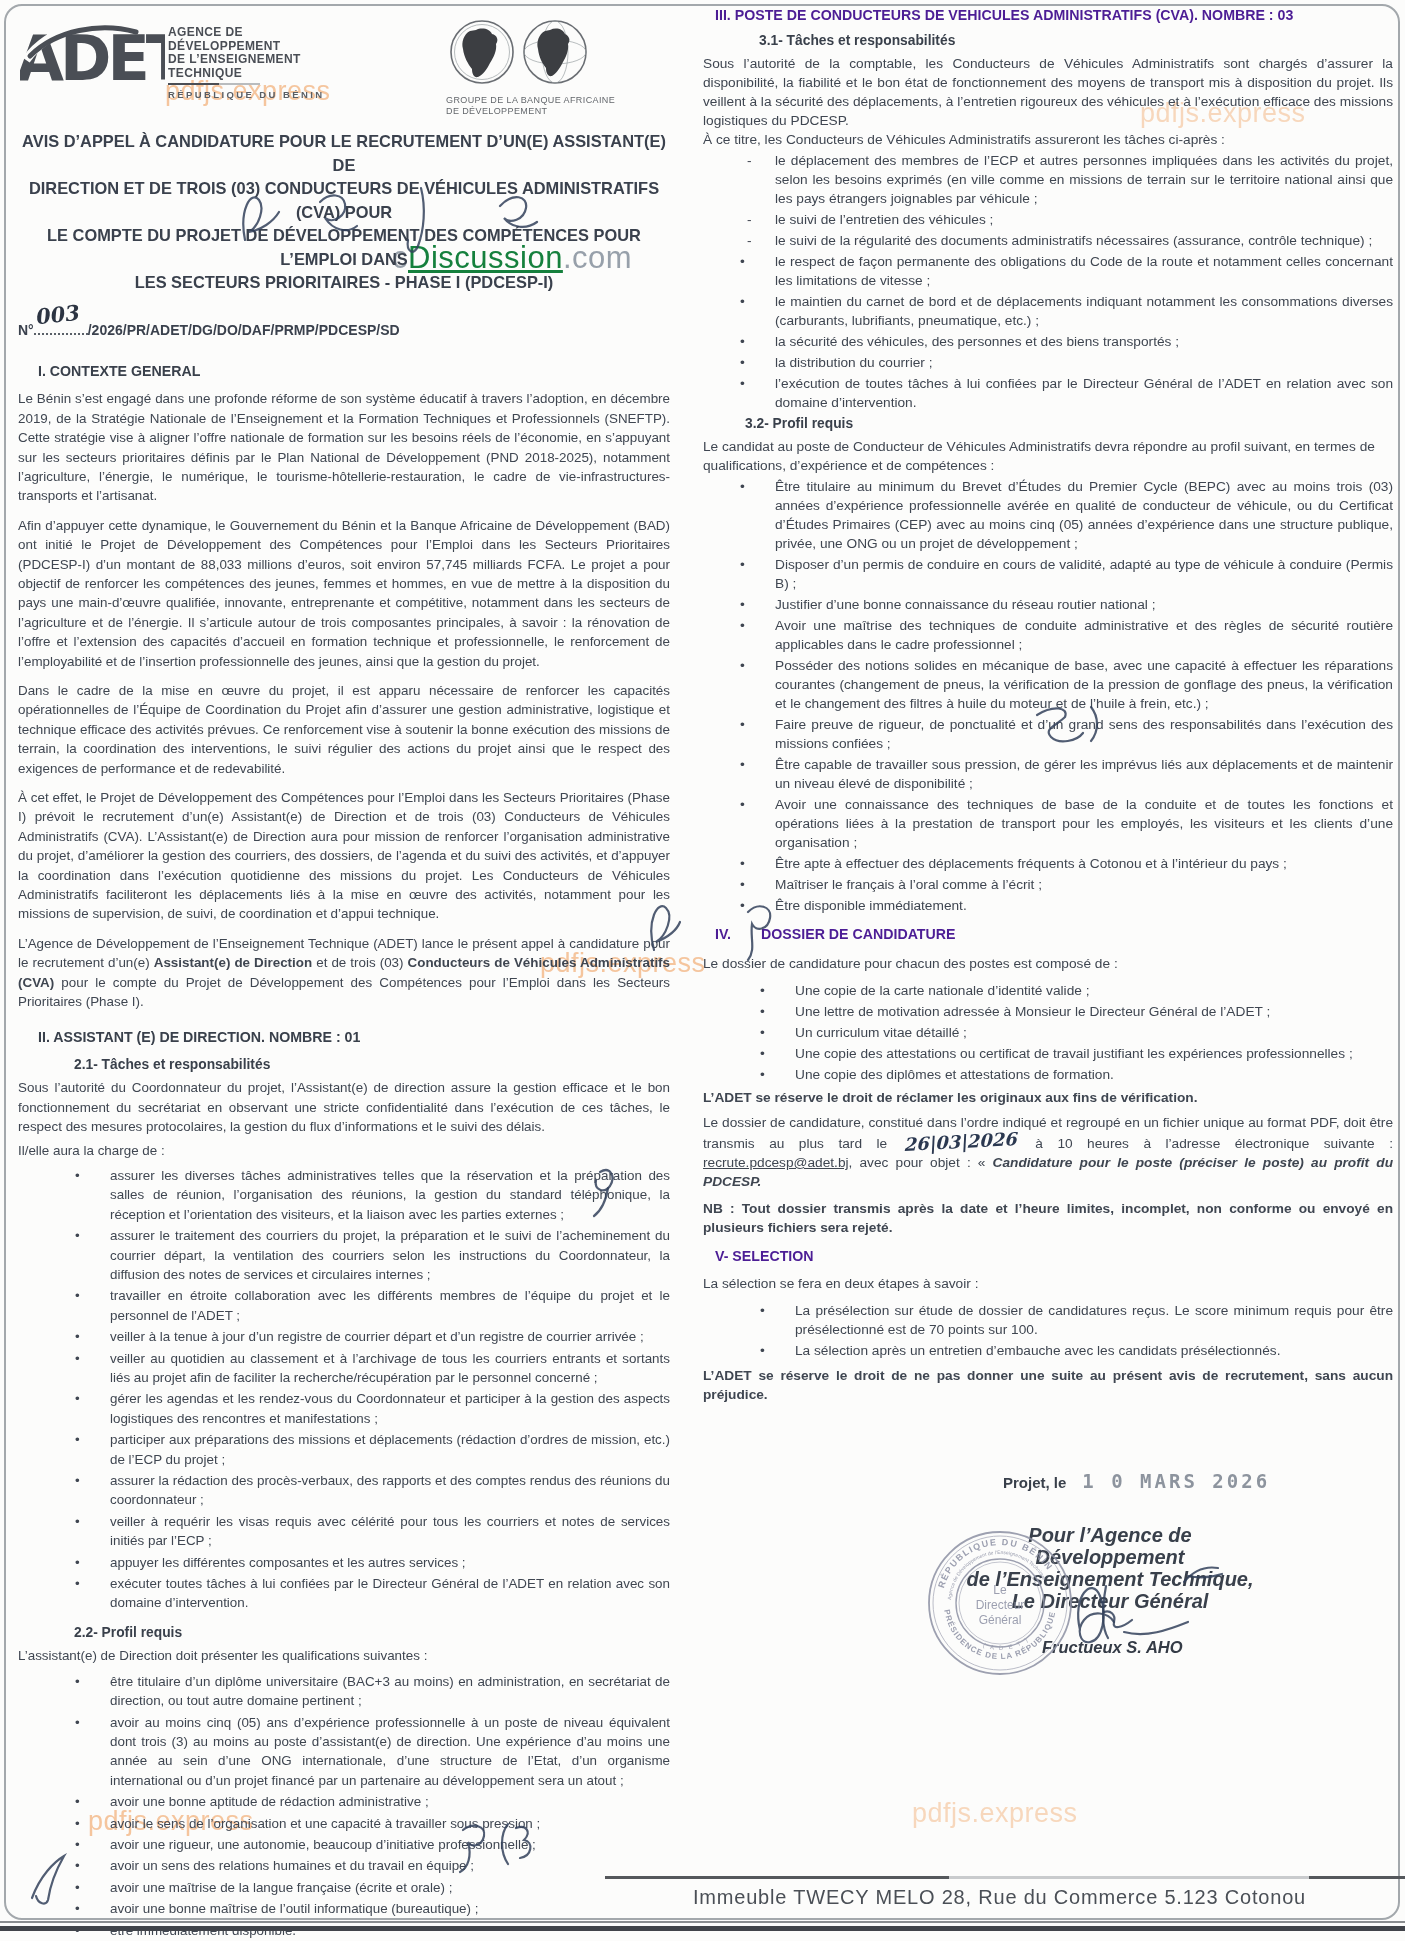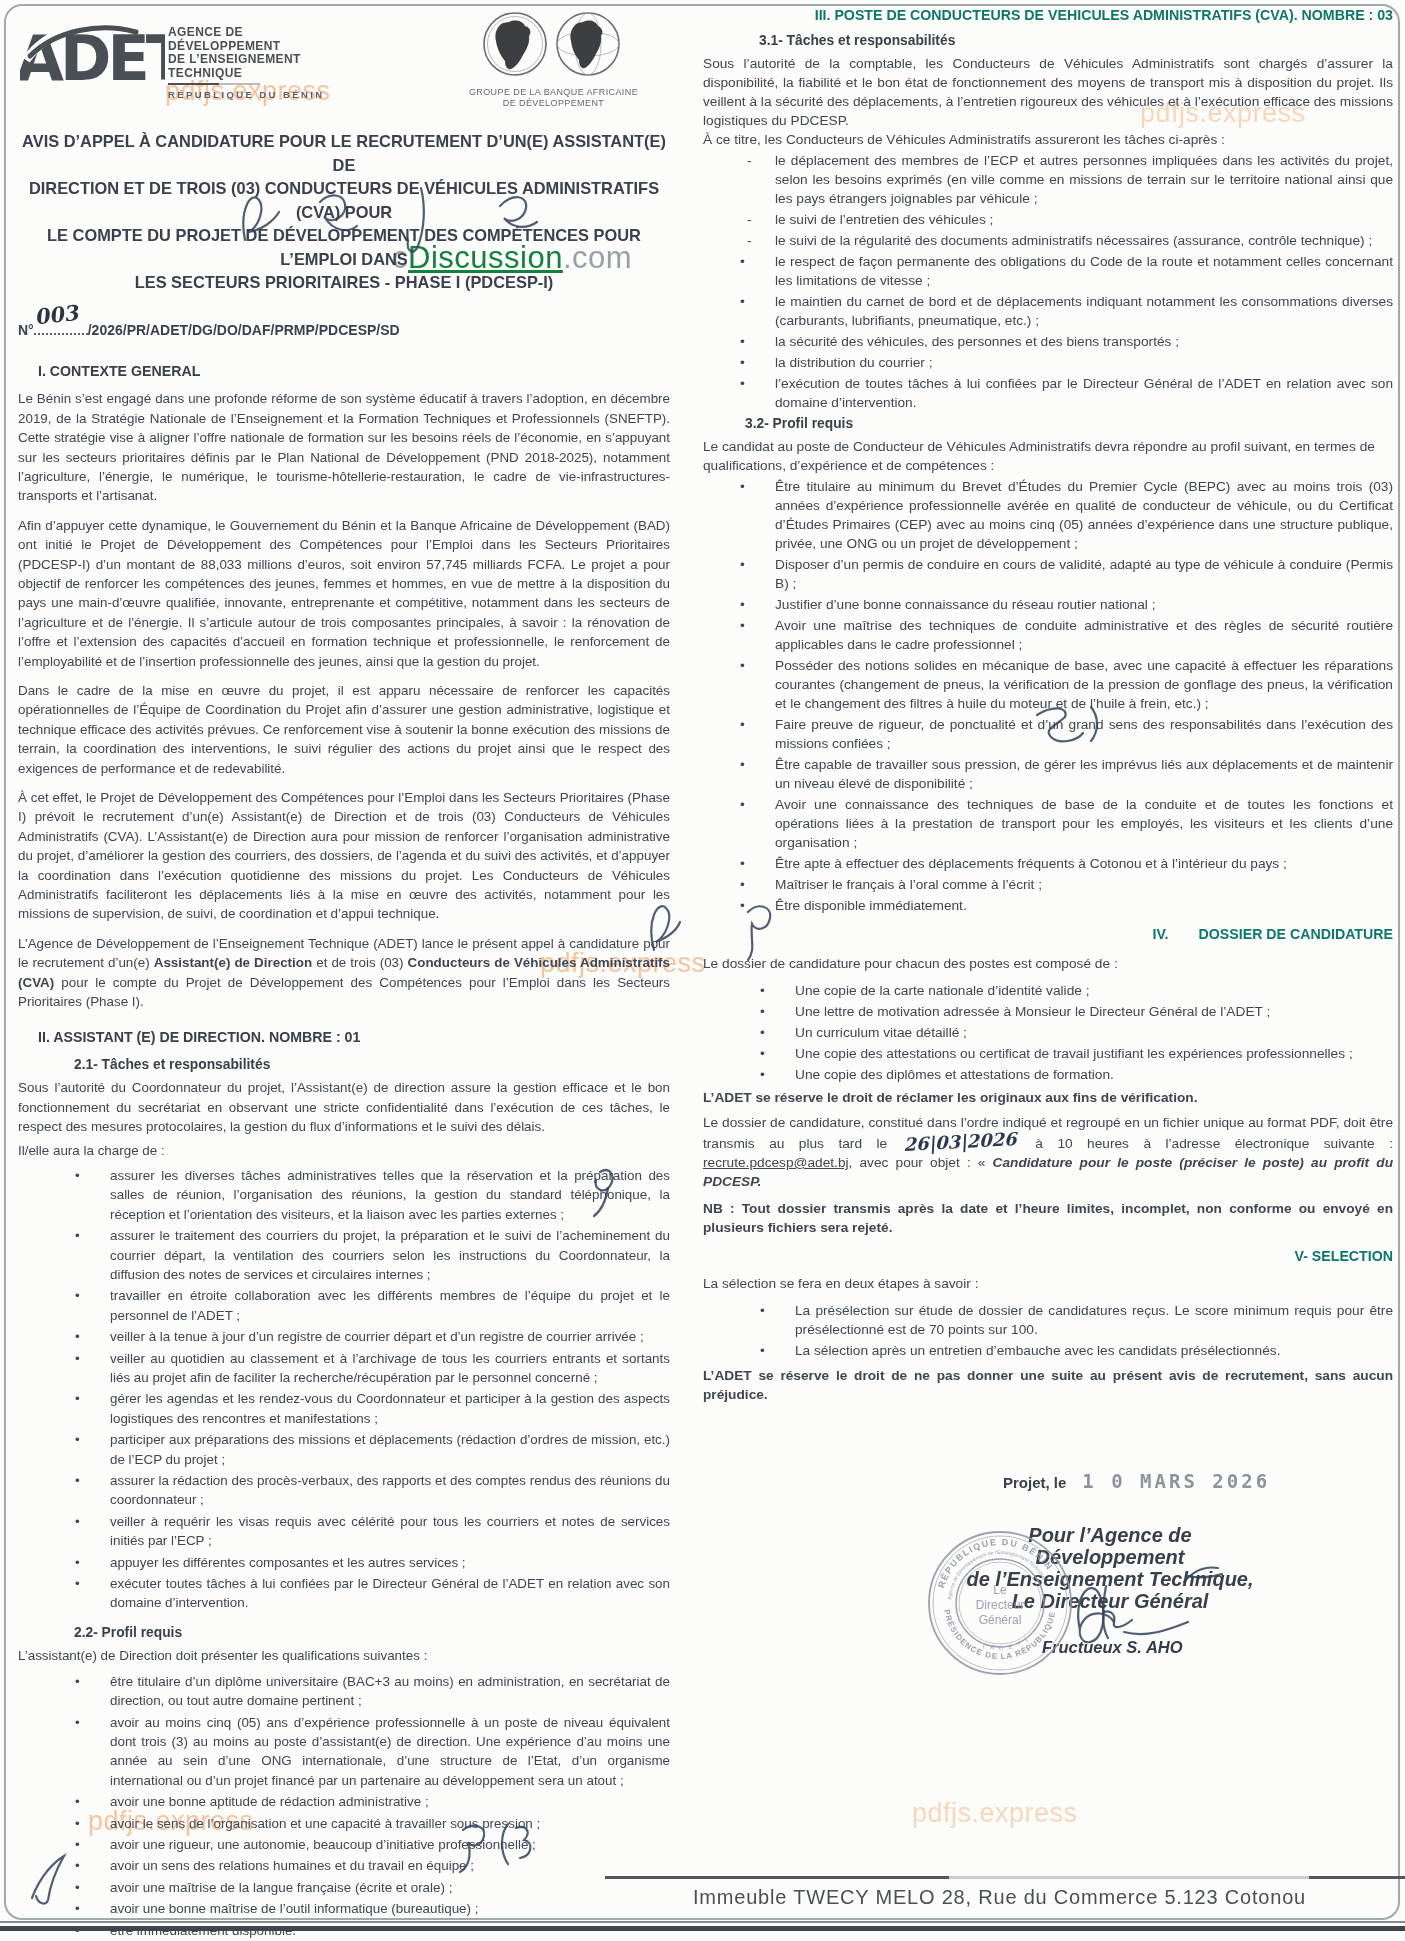--- a/index.html
+++ b/index.html
@@ -45,7 +45,7 @@
           transform:rotate(-6deg);display:inline-block;}
 
   
-  h3.sec-r{font-size:14.2px;margin:0 0 6px 0;padding-left:12px;color:#0f766e;text-align:right;}
+  h3.sec-r{font-size:14.2px;margin:0 0 6px 0;padding-left:12px;color:#4c1d95;}
   .gap-iv{margin-top:36px;}
   .email{text-decoration:underline;color:#3f4651;}
   .hw-date{display:inline-block;font-family:"DejaVu Serif",serif;font-style:italic;font-weight:bold;

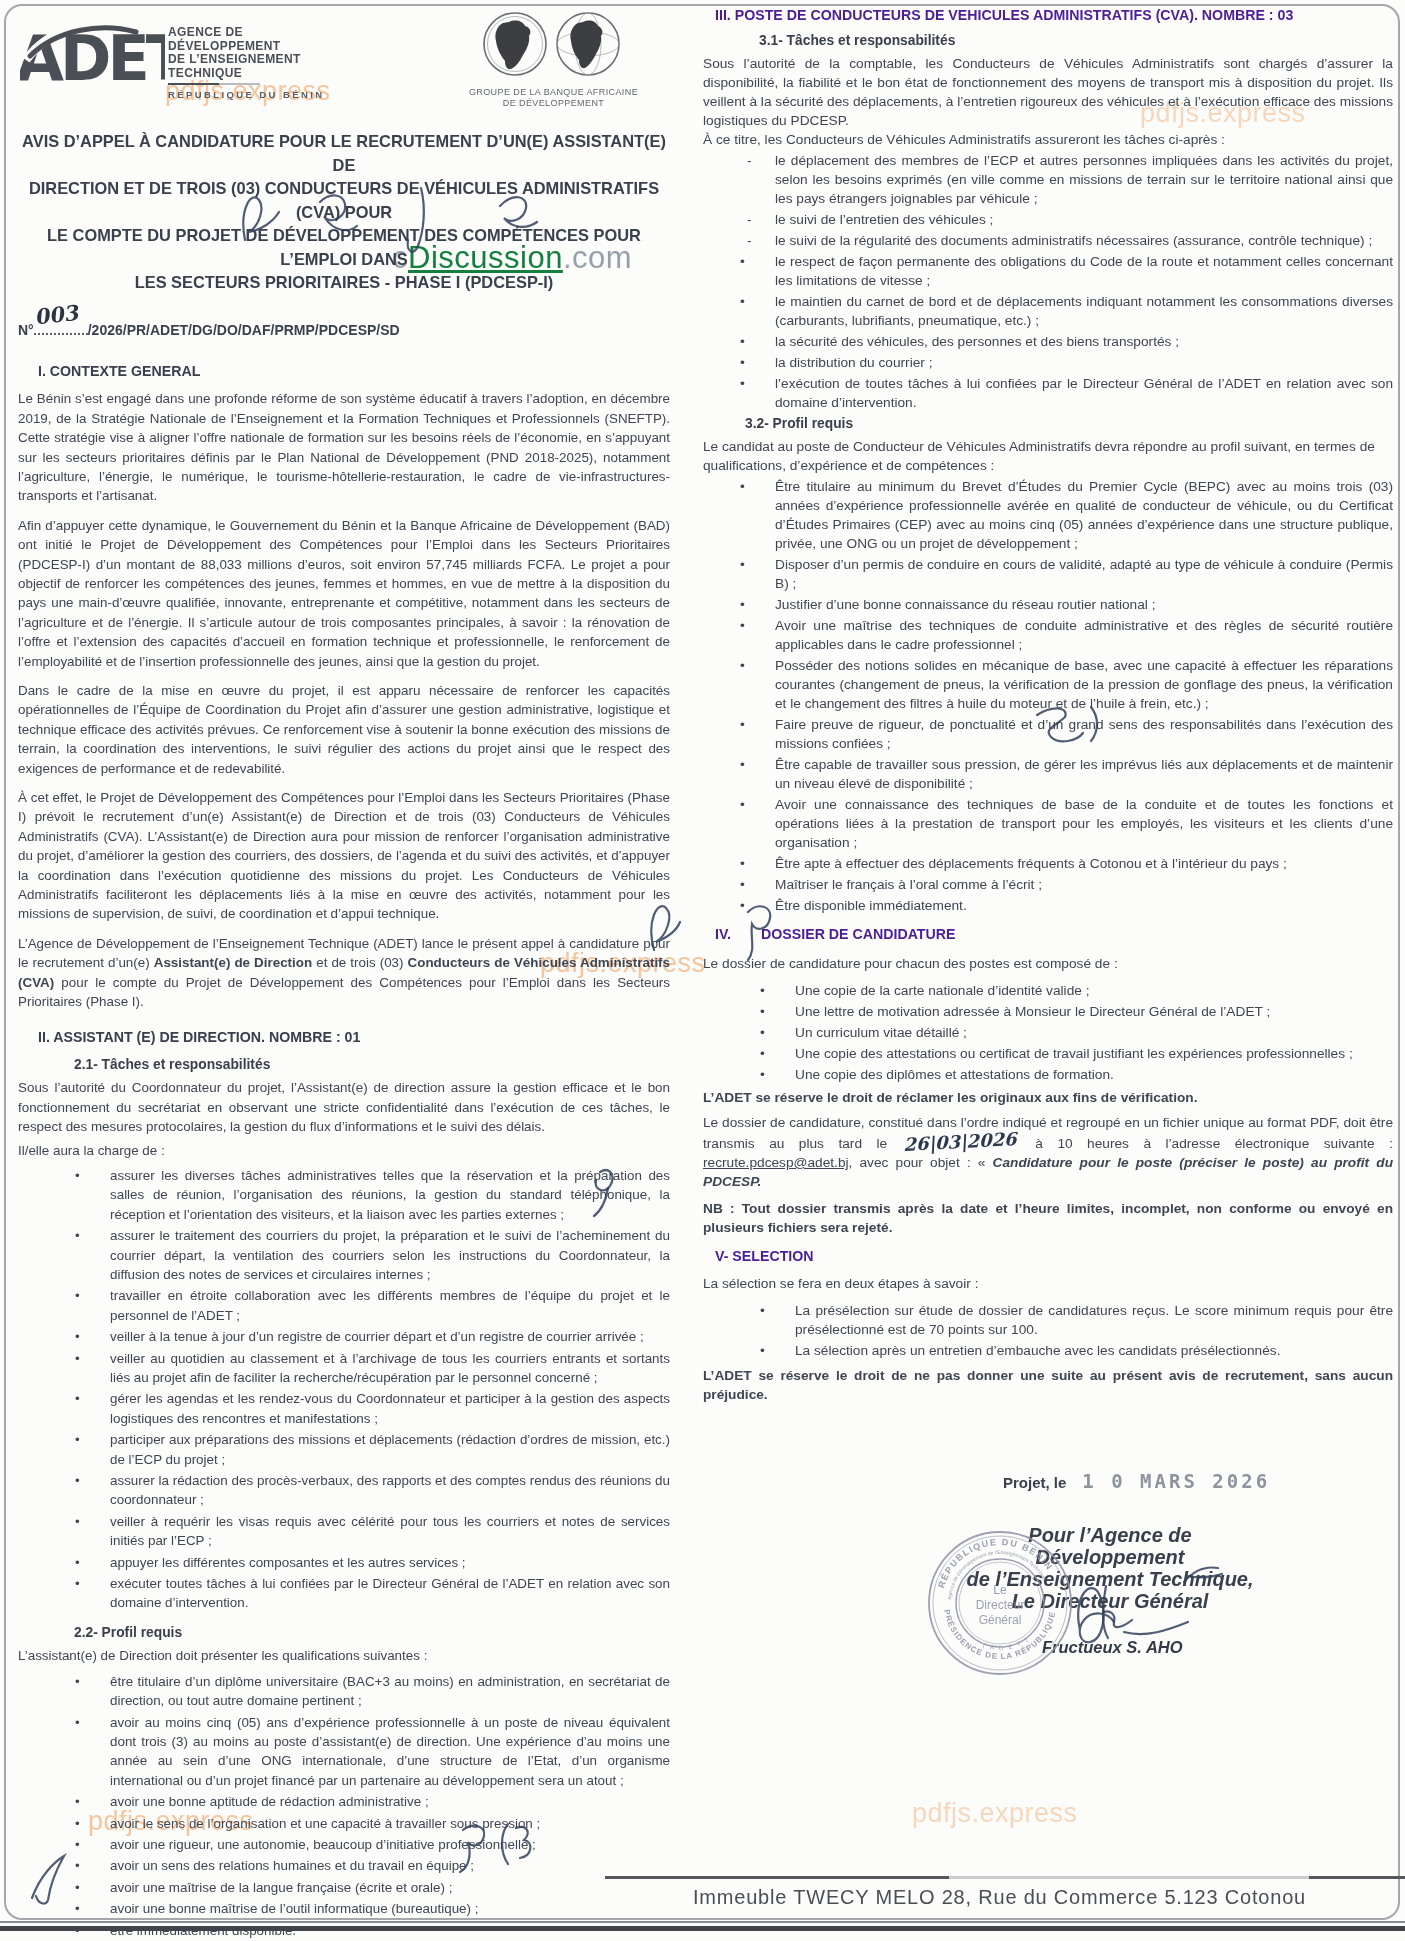--- a/index.html
+++ b/index.html
@@ -33,7 +33,7 @@
              font-size:12px;line-height:13.5px;letter-spacing:.4px;}
   #adet-rule{width:92px;height:2px;background:linear-gradient(90deg,#4a4e55 55%,#b9bcbe 55%);margin:3px 0 3px 0;}
   #adet-country{font-size:9.5px;letter-spacing:2.4px;font-weight:bold;color:#5a5e64;}
-  #bad-logo{position:absolute;left:428px;top:0px;width:215px;text-align:center;}
+  #bad-logo{position:absolute;left:428px;top:8px;width:215px;text-align:left;}
   #bad-caption{font-size:9px;color:#63676c;letter-spacing:.4px;line-height:11px;margin-top:2px;}
 
   #title{margin-top:20px;text-align:center;font-weight:bold;font-size:16.4px;

